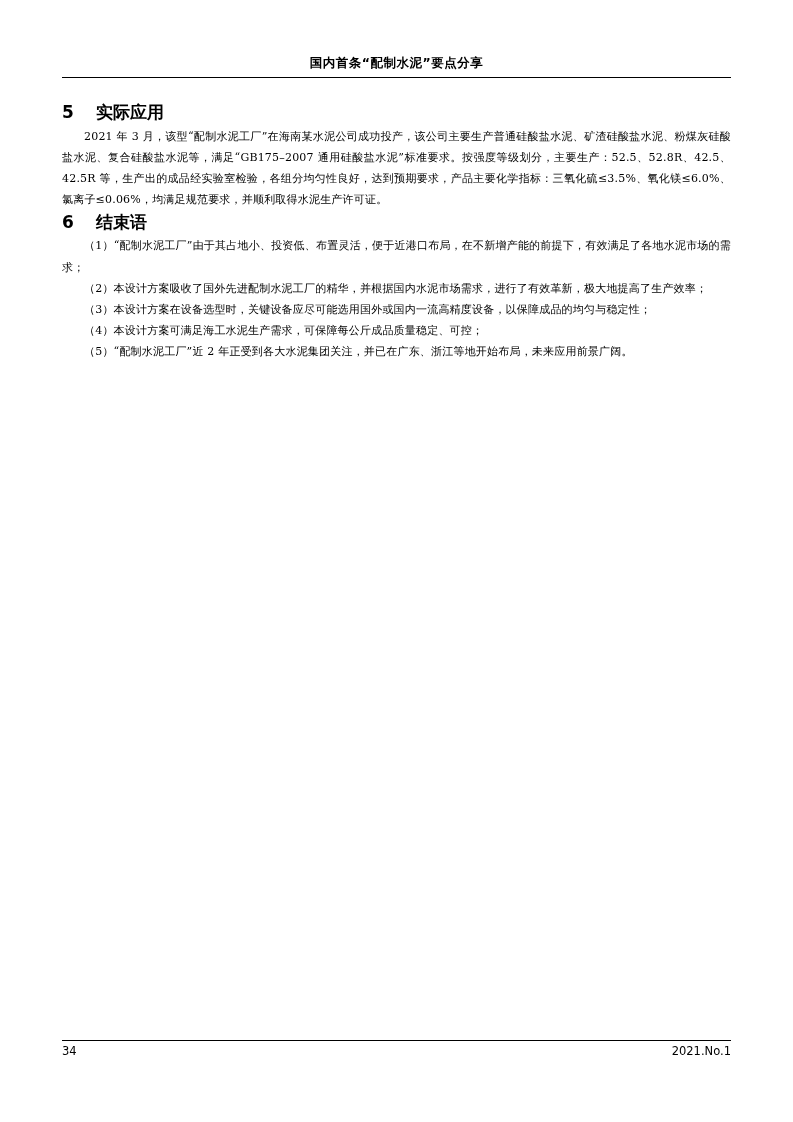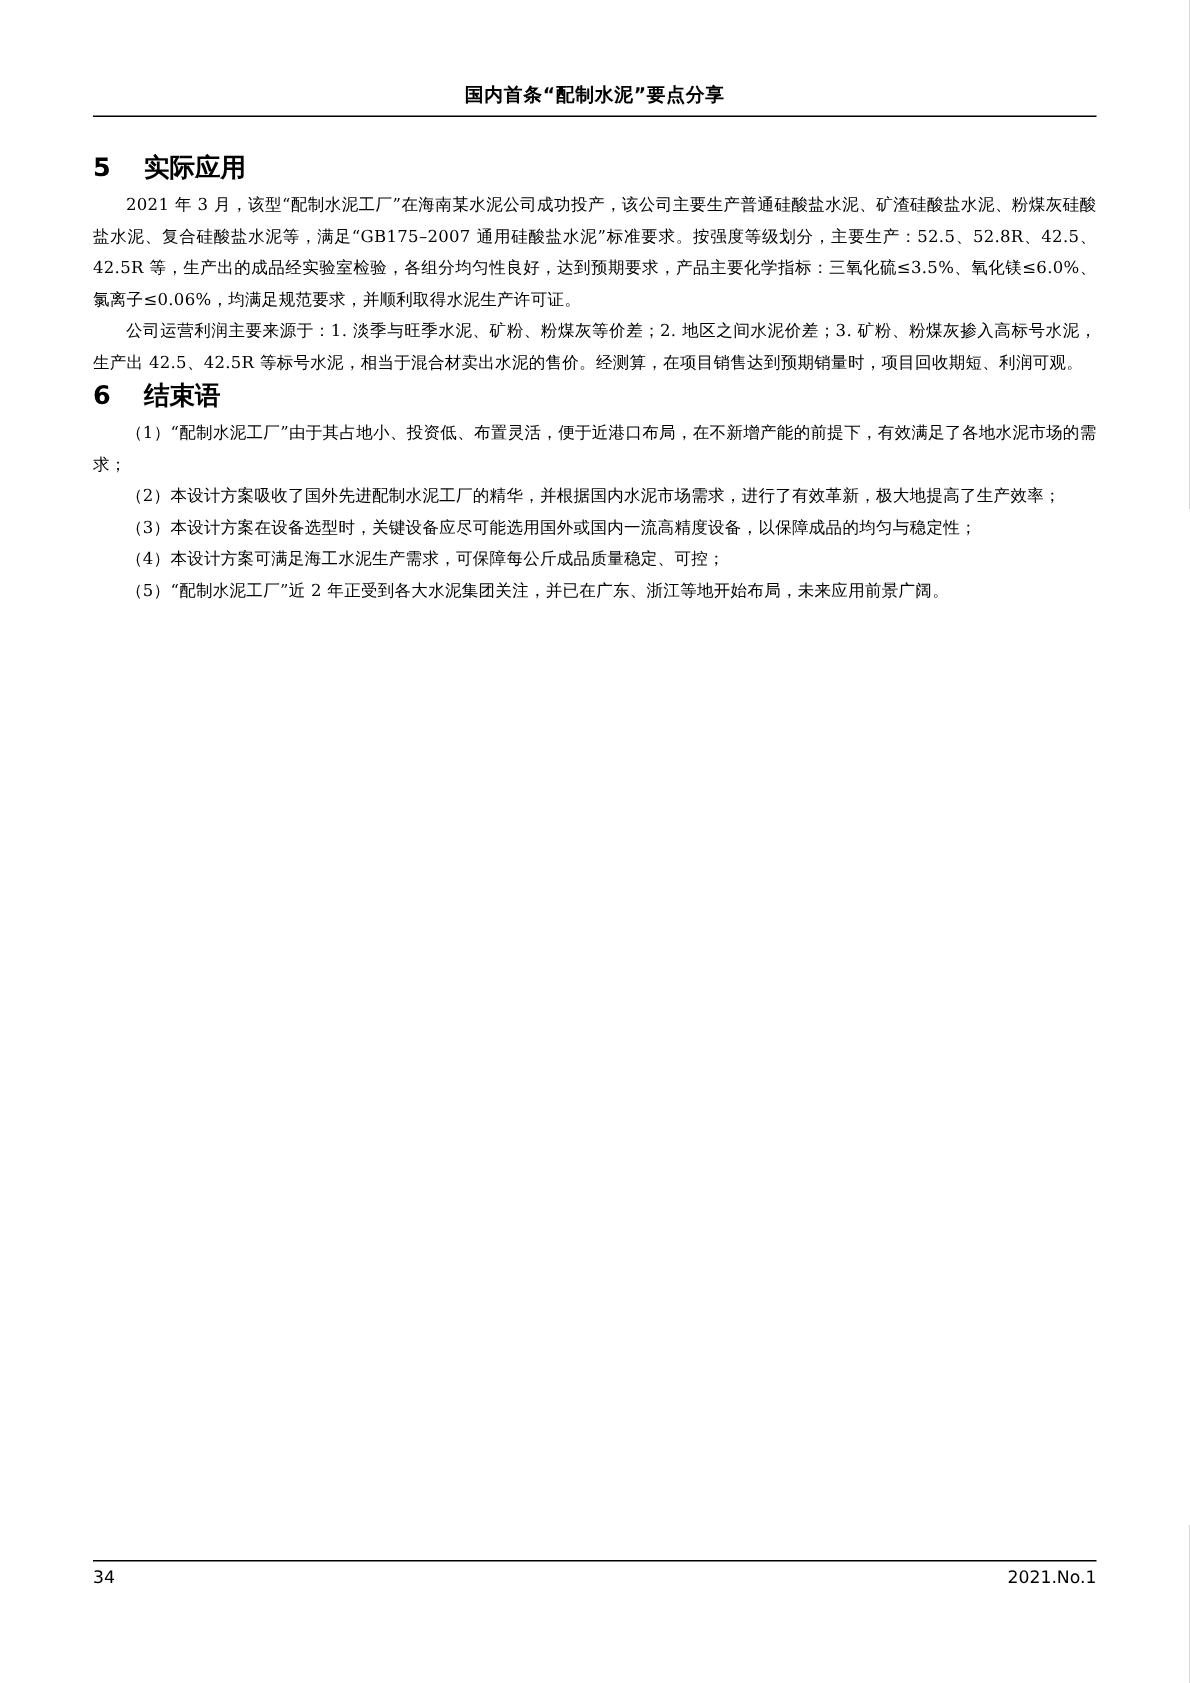--- a/index.html
+++ b/index.html
@@ -119,7 +119,6 @@
       </h2>
 
       <p class="para indent block-gap">2021 年 3 月，该型“配制水泥工厂”在海南某水泥公司成功投产，该公司主要生产普通硅酸盐水泥、矿渣硅酸盐水泥、粉煤灰硅酸盐水泥、复合硅酸盐水泥等，满足“GB175–2007 通用硅酸盐水泥”标准要求。按强度等级划分，主要生产：52.5、52.8R、42.5、42.5R 等，生产出的成品经实验室检验，各组分均匀性良好，达到预期要求，产品主要化学指标：三氧化硫≤3.5%、氧化镁≤6.0%、氯离子≤0.06%，均满足规范要求，并顺利取得水泥生产许可证。</p>
-      <p class="para indent">公司运营利润主要来源于：1. 淡季与旺季水泥、矿粉、粉煤灰等价差；2. 地区之间水泥价差；3. 矿粉、粉煤灰掺入高标号水泥，生产出 42.5、42.5R 等标号水泥，相当于混合材卖出水泥的售价。经测算，在项目销售达到预期销量时，项目回收期短、利润可观。</p>
 
       <h2 class="section sec-gap-top">
         <span class="num">6</span><span>结束语</span>

